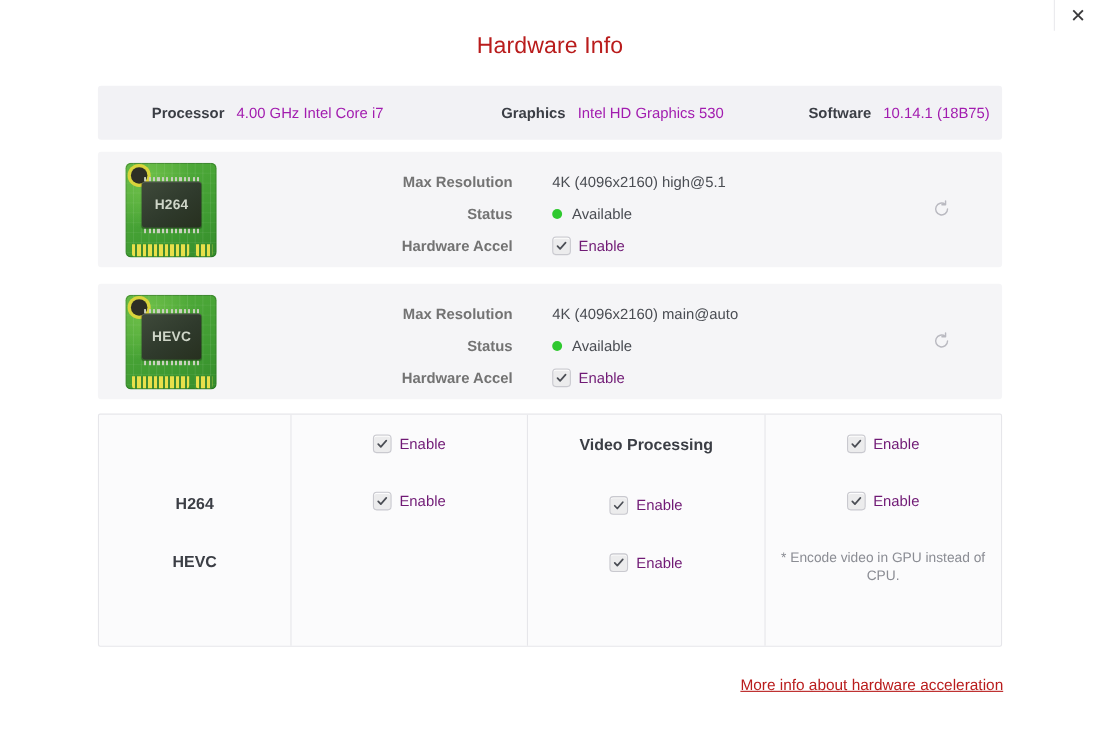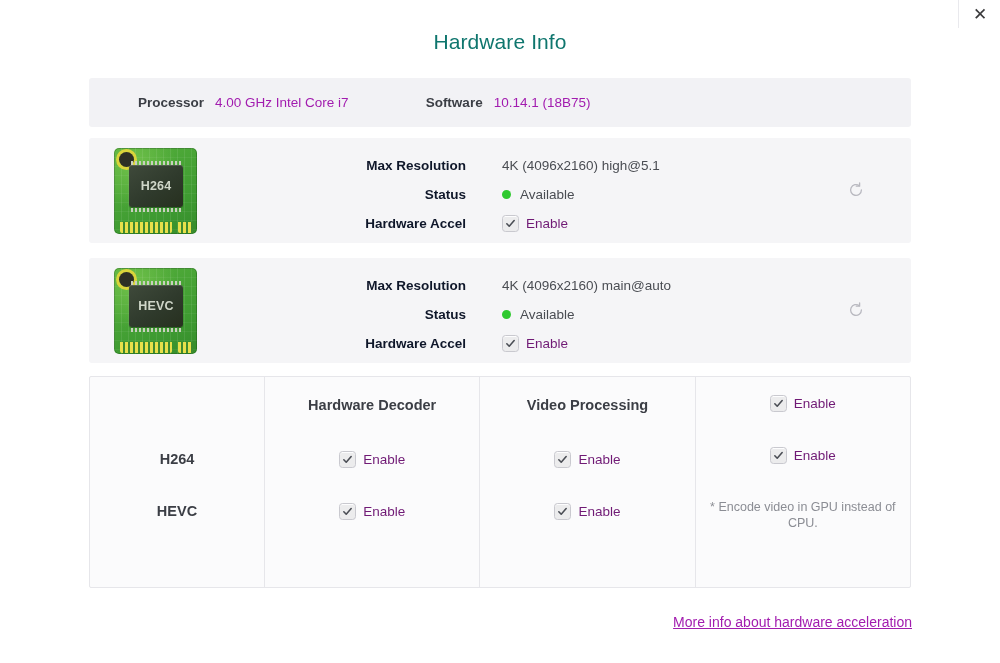--- a/index.html
+++ b/index.html
@@ -61,7 +61,7 @@
     width: 1000px;
     text-align: center;
     font-size: 21px;
-    color: #0f766e;
+    color: #b91c1c;
     font-weight: 400;
     letter-spacing: 0.1px;
   }

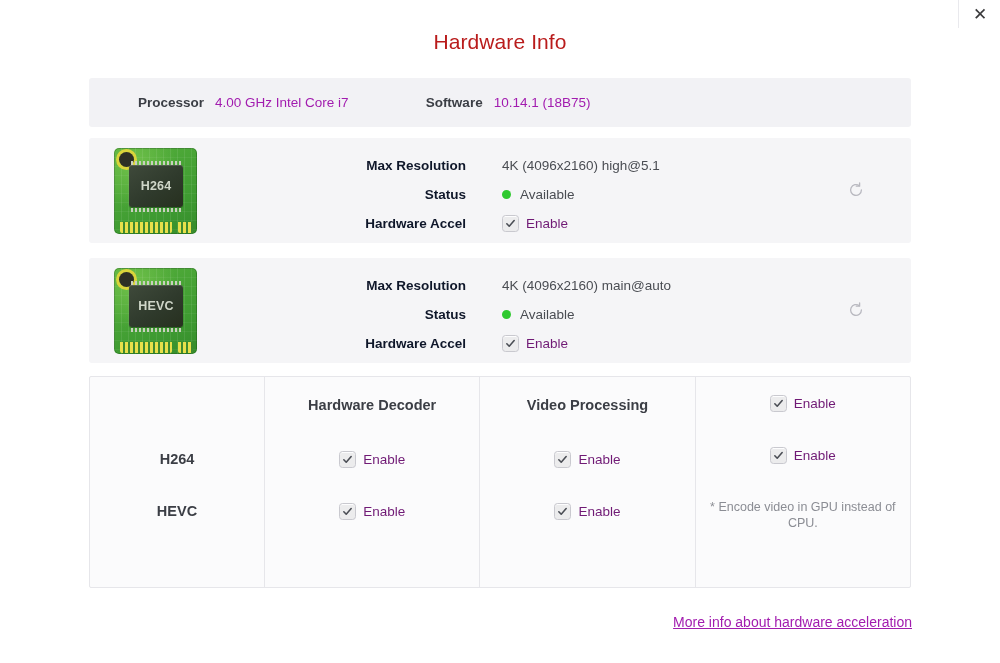--- a/index.html
+++ b/index.html
@@ -357,6 +357,10 @@
       <span class="info-label">Processor</span>
       <span class="info-value">4.00 GHz Intel Core i7</span>
     </div>
+    <div class="info-group g2">
+      <span class="info-label">Graphics</span>
+      <span class="info-value">Intel HD Graphics 530</span>
+    </div>
     <div class="info-group g3">
       <span class="info-label">Software</span>
       <span class="info-value">10.14.1 (18B75)</span>

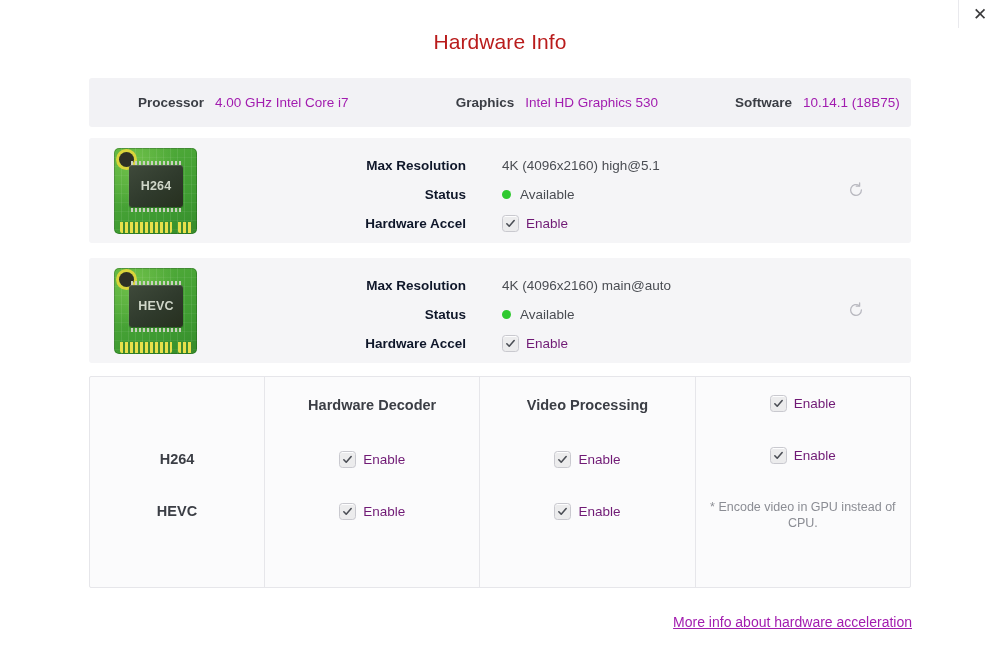--- a/index.html
+++ b/index.html
@@ -208,7 +208,7 @@
     text-align: right;
     font-size: 13.5px;
     font-weight: bold;
-    color: #0f172a;
+    color: #737373;
     white-space: nowrap;
   }
   .codec-value {

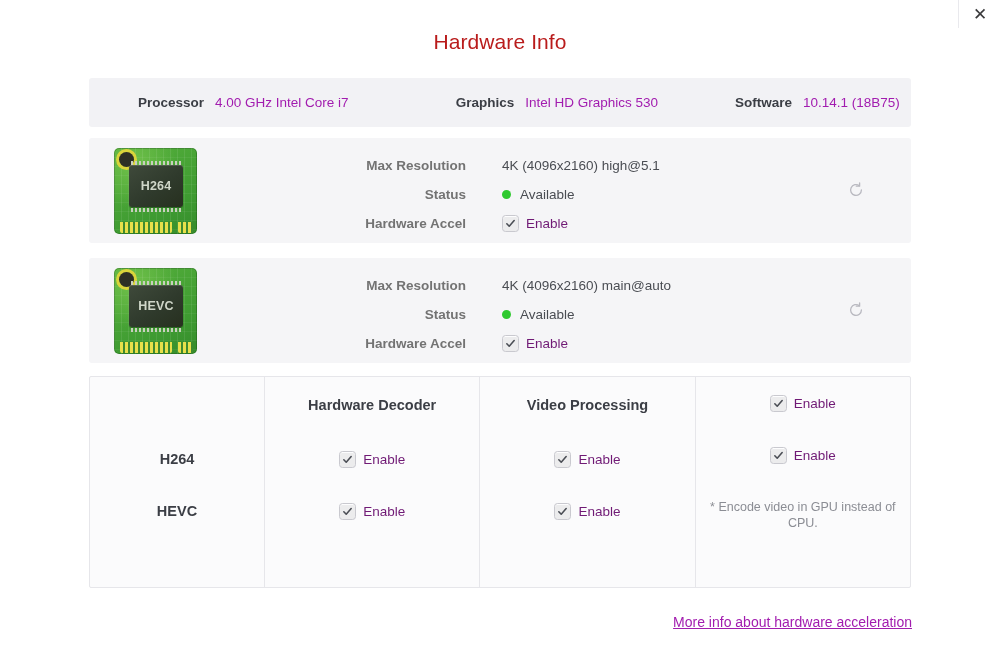--- a/index.html
+++ b/index.html
@@ -474,7 +474,6 @@
     </div>
 
     <div class="mx-col data">
-      <div class="mx-head">Hardware Decoder</div>
       <div class="mx-cell">
         <span class="cbx">
           <span class="cbx-box">

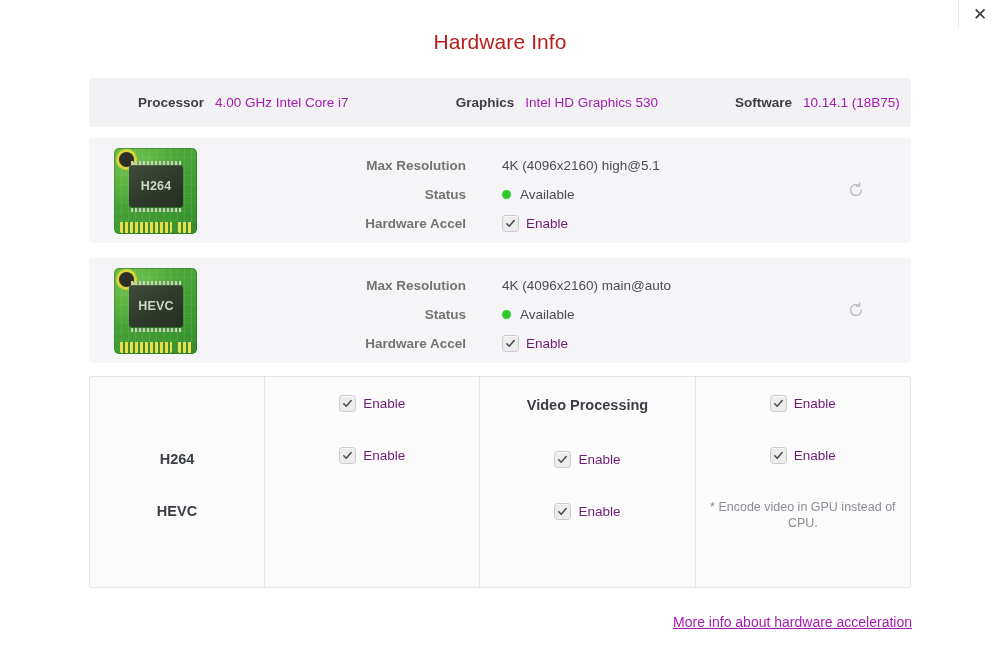--- a/index.html
+++ b/index.html
@@ -333,7 +333,7 @@
     right: 88px;
     top: 614px;
     font-size: 14px;
-    color: #a21caf;
+    color: #b91c1c;
     text-decoration: underline;
     cursor: pointer;
   }

